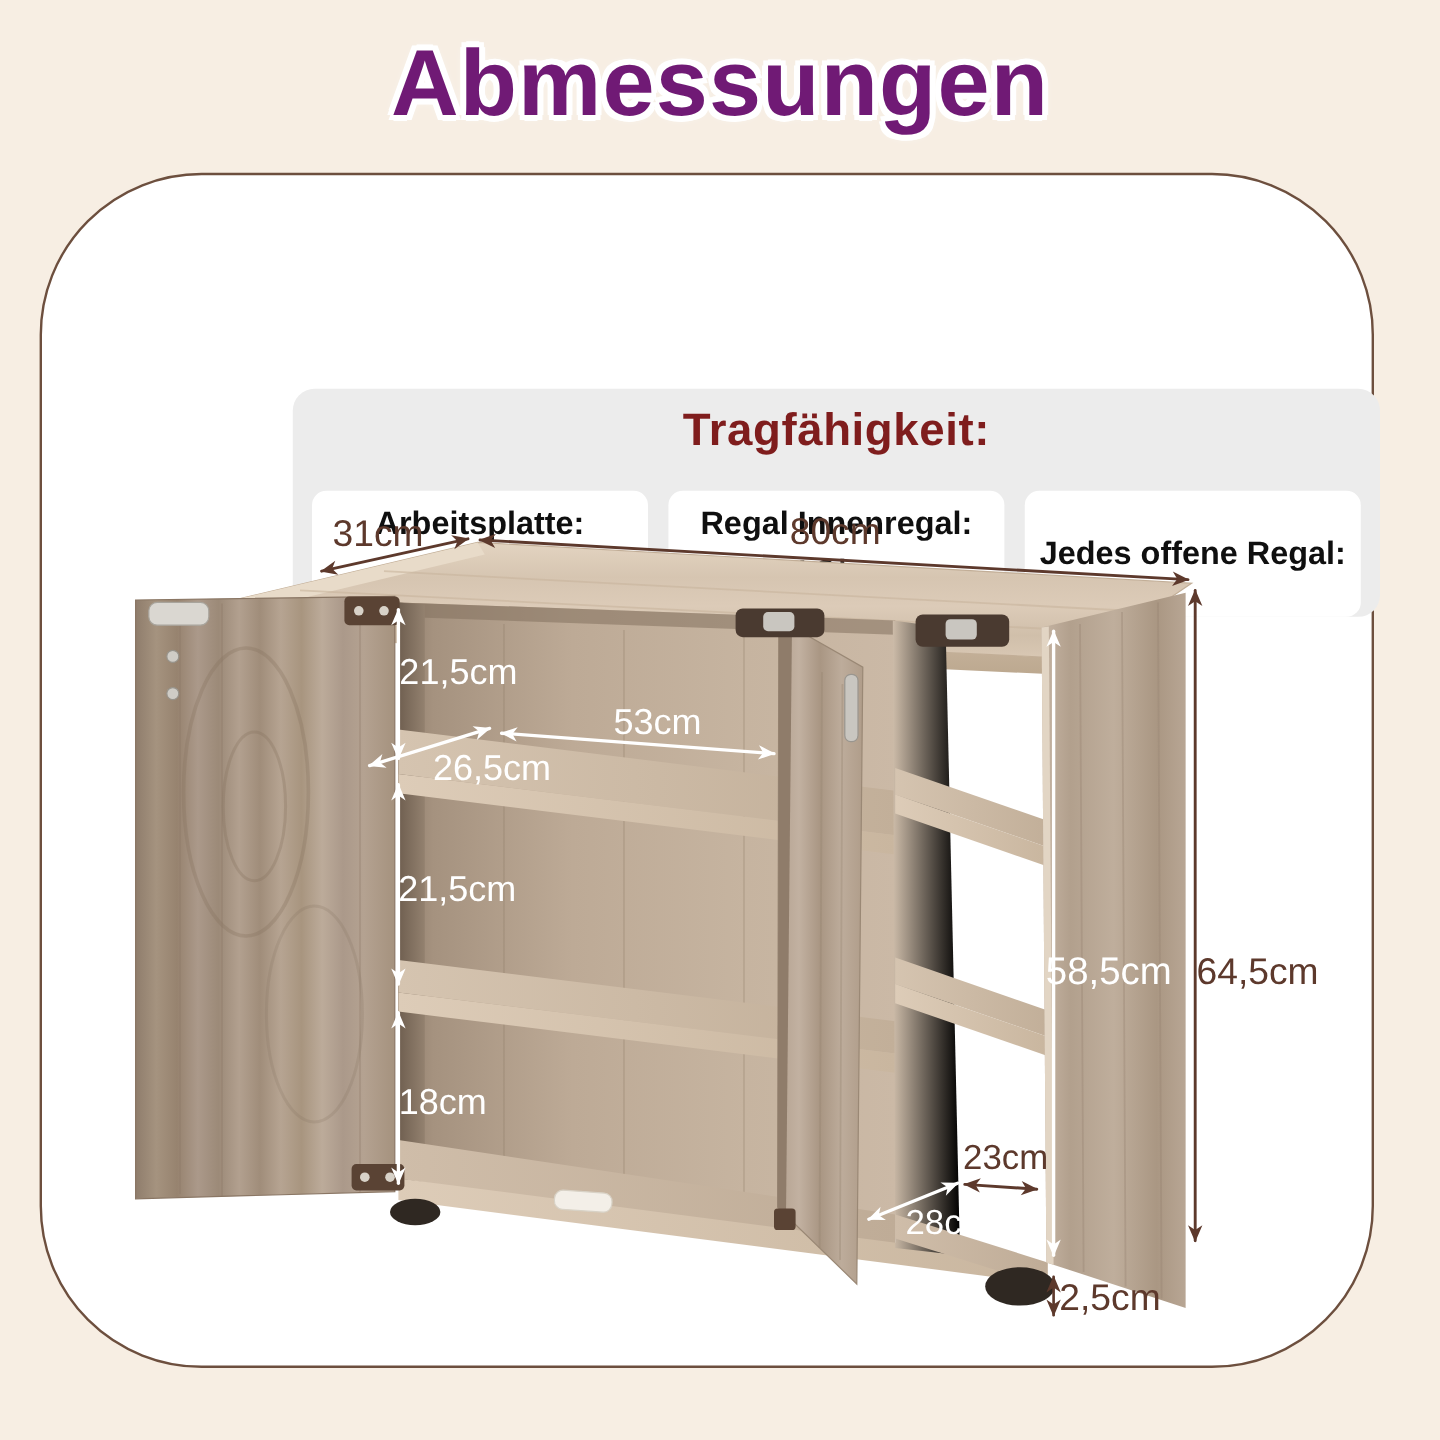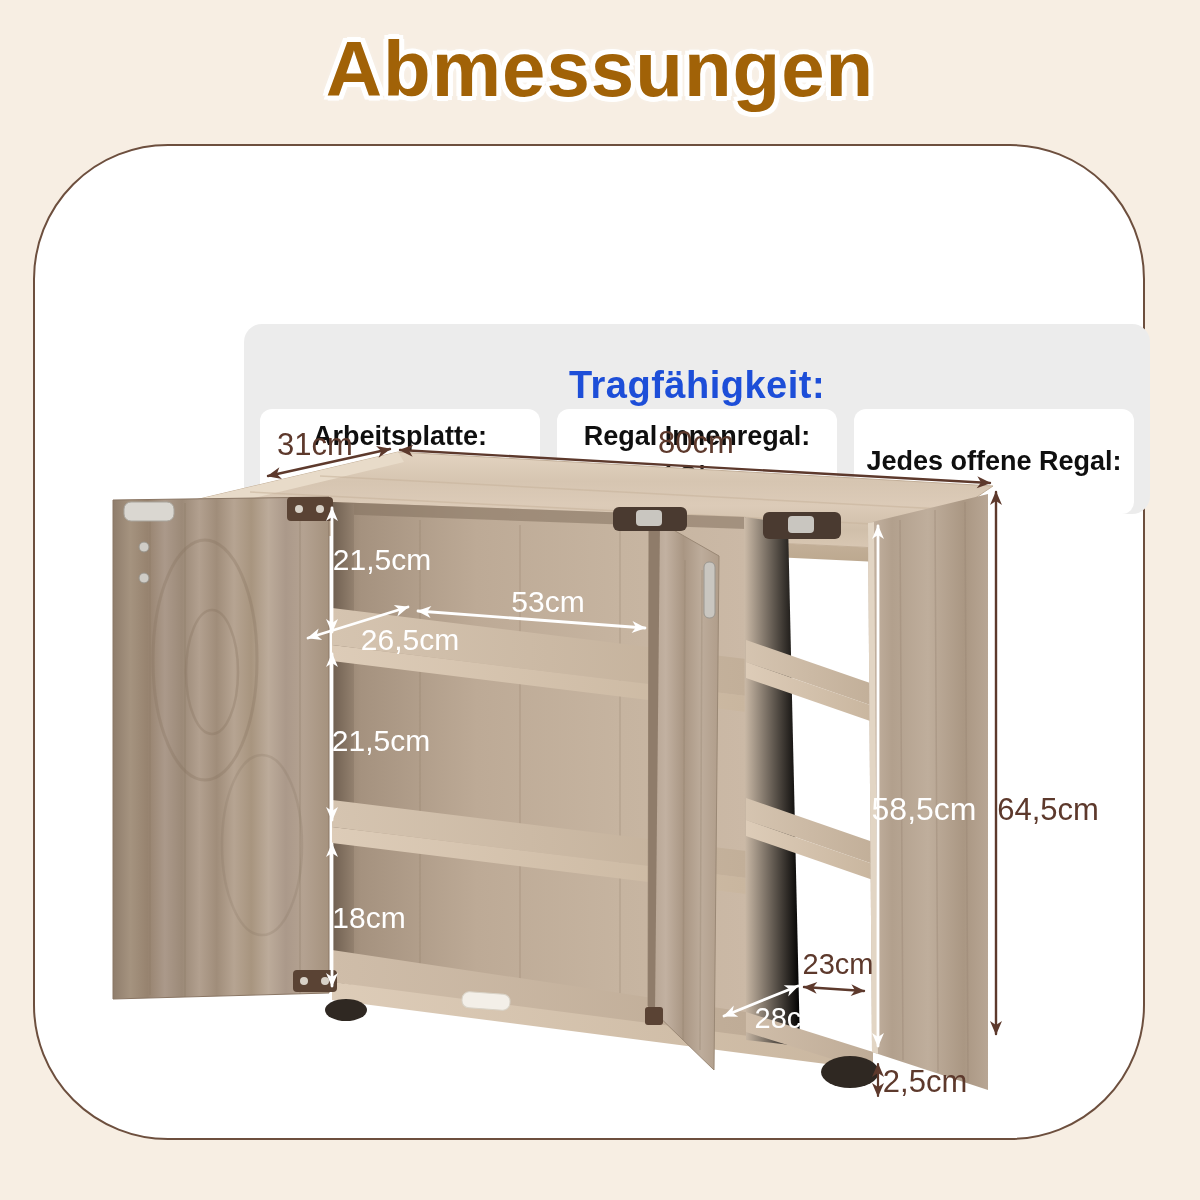--- a/index.html
+++ b/index.html
@@ -10,7 +10,7 @@
   }
   .page-title{
     position:absolute;top:24px;left:0;width:1200px;text-align:center;
-    font-size:78px;font-weight:800;letter-spacing:1px;color:#a16207;
+    font-size:78px;font-weight:800;letter-spacing:1px;color:#701a75;
     text-shadow:
       -4px -4px 0 #fff, 4px -4px 0 #fff, -4px 4px 0 #fff, 4px 4px 0 #fff,
       -5px 0 0 #fff, 5px 0 0 #fff, 0 -5px 0 #fff, 0 5px 0 #fff,

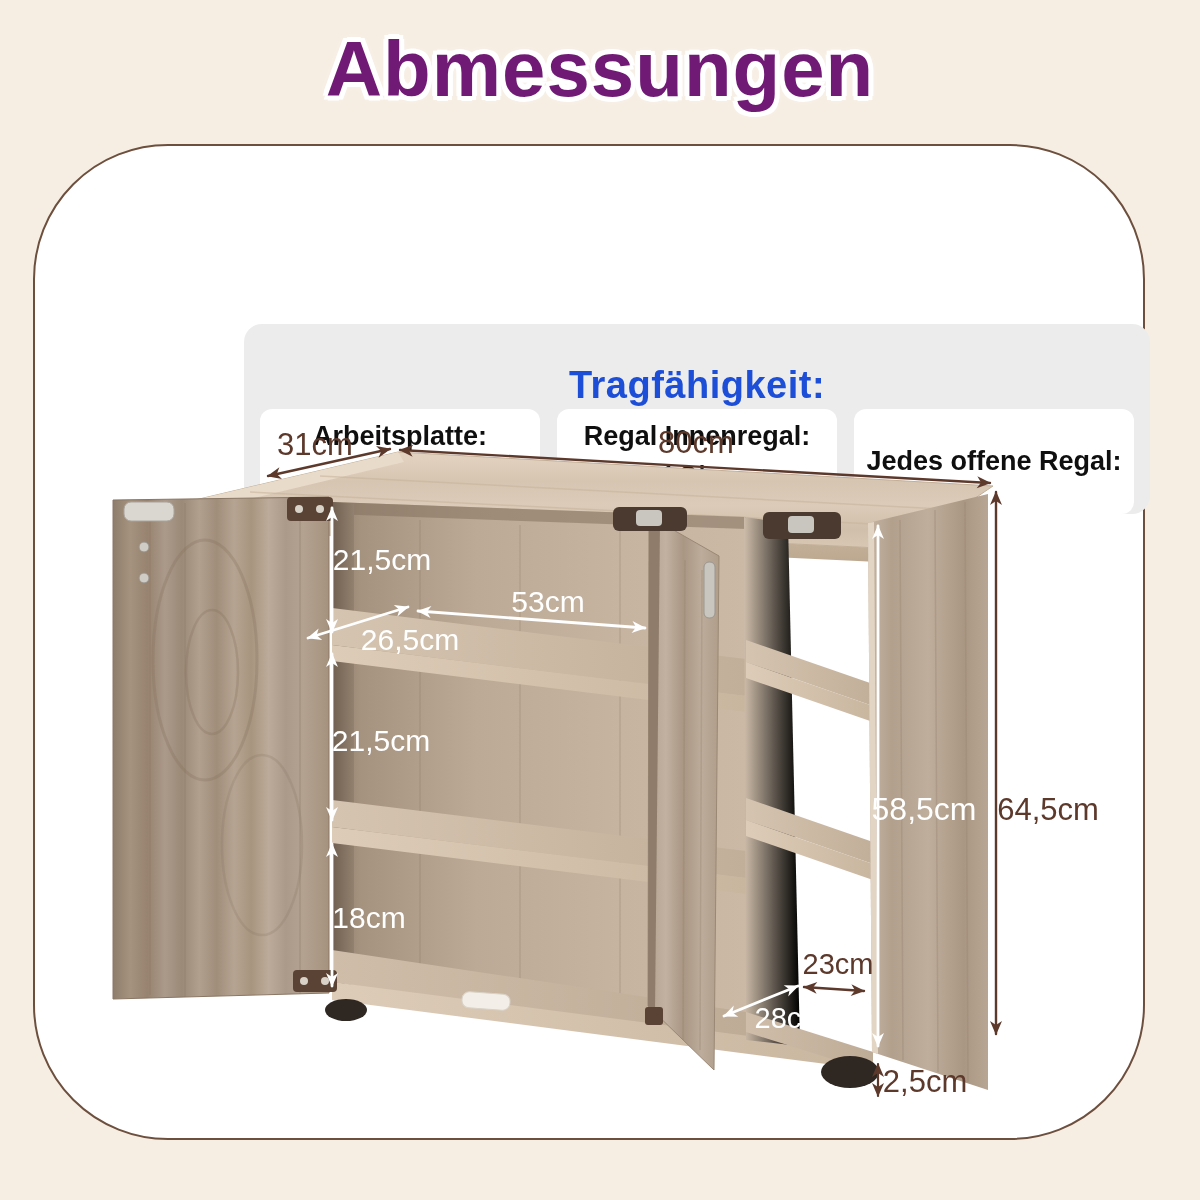--- a/index.html
+++ b/index.html
@@ -26,7 +26,7 @@
   }
   .capacity-title{
     position:absolute;top:14px;left:0;width:100%;text-align:center;
-    font-size:38px;font-weight:800;color:#1d4ed8;letter-spacing:0.5px;margin-top:26px;
+    font-size:38px;font-weight:800;color:#7f1d1d;letter-spacing:0.5px;
   }
   .capacity-boxes{
     position:absolute;left:16px;right:16px;top:85px;height:105px;

